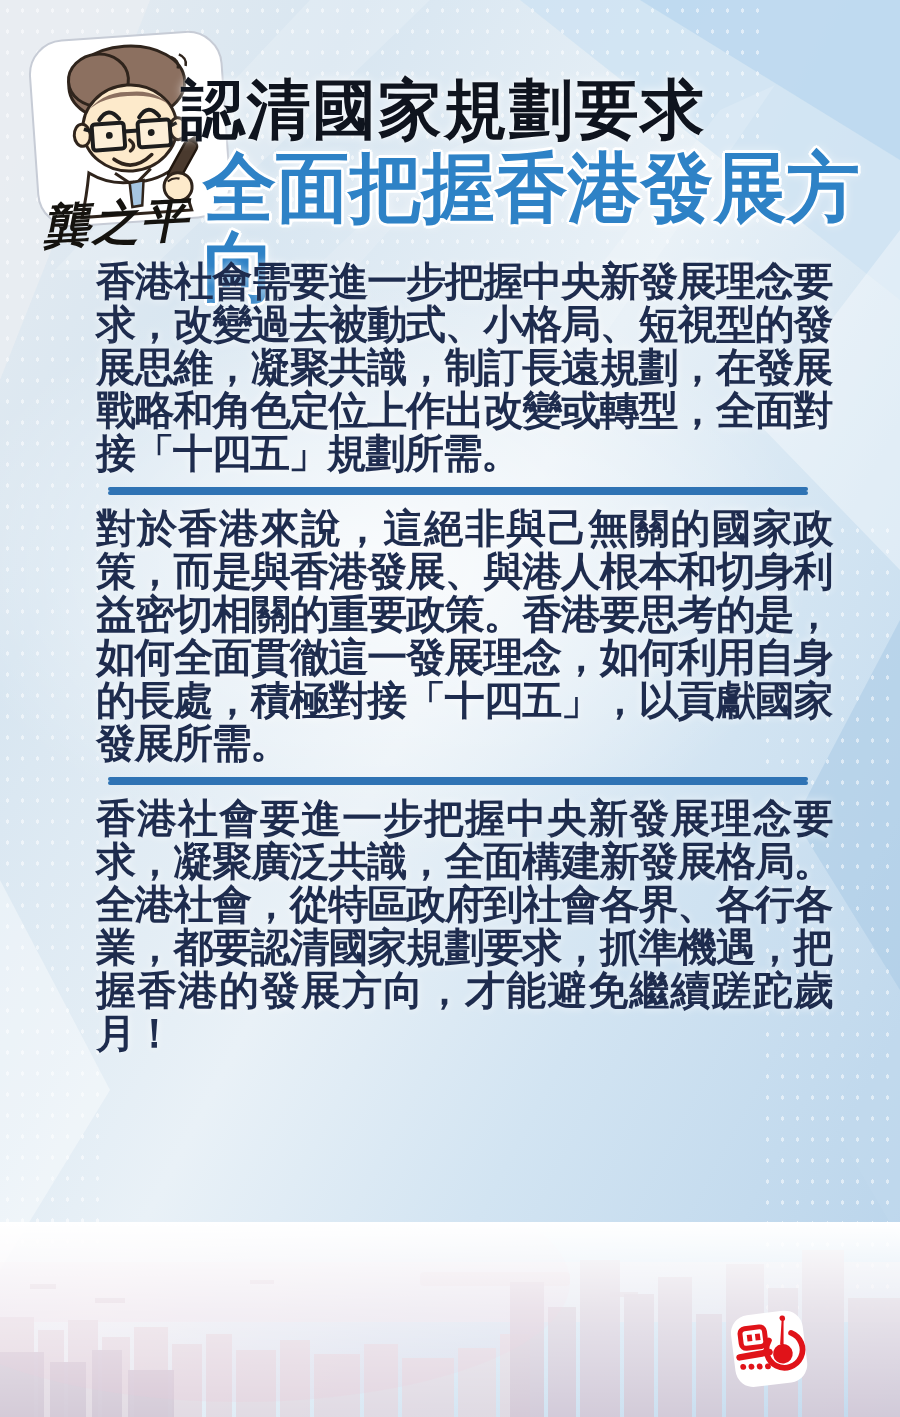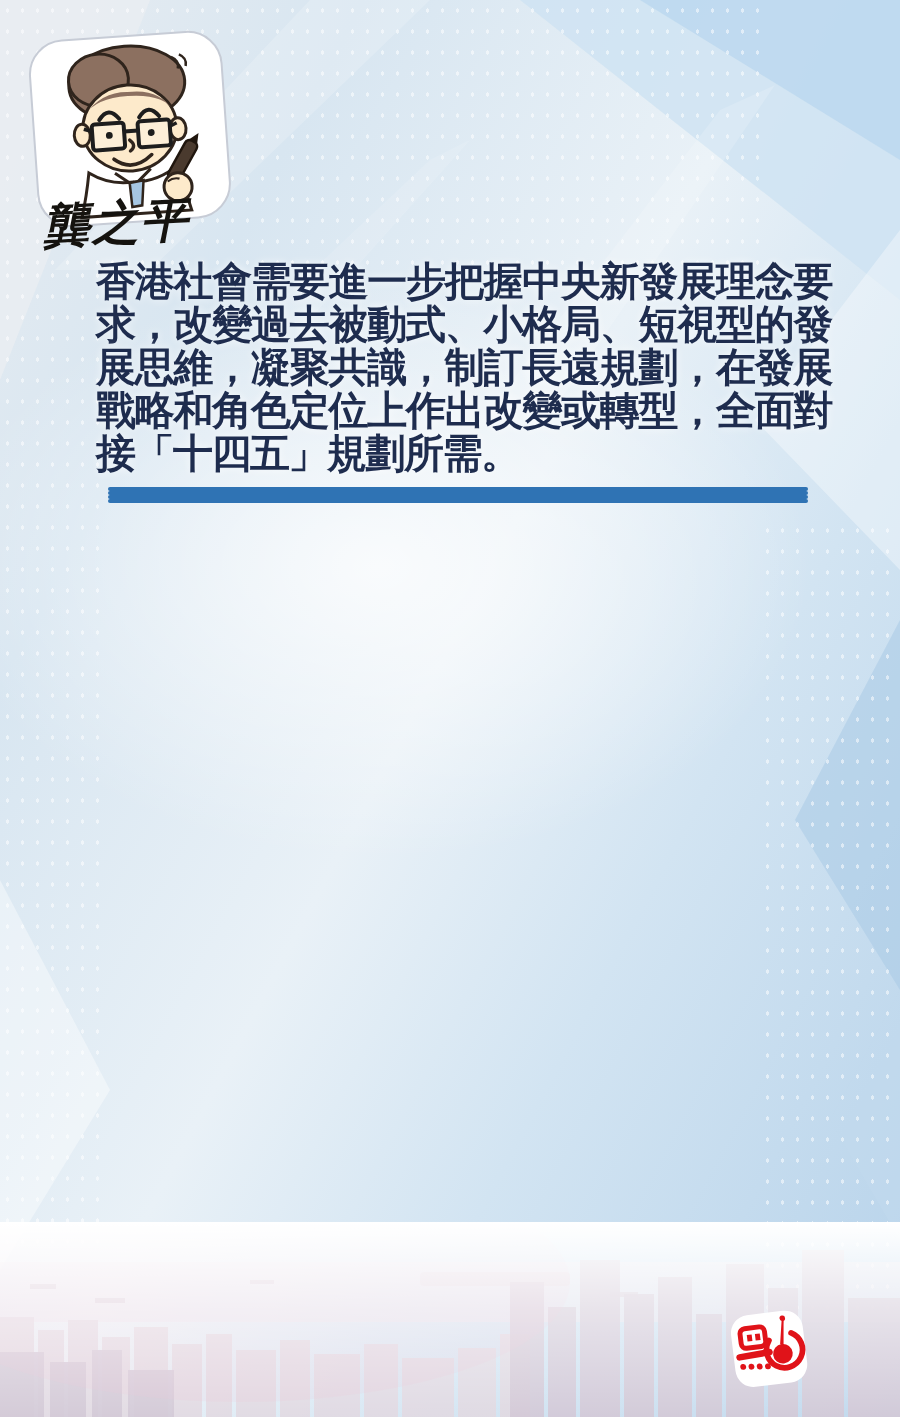--- a/index.html
+++ b/index.html
@@ -192,6 +192,10 @@
 
   <div id="signature">龔之平</div>
 
+  <div id="titles">
+    <div id="title-line1">認清國家規劃要求</div>
+    <div id="title-line2">全面把握香港發展方向</div>
+  </div>
 
   <div id="article">
     <p>香港社會需要進一步把握中央新發展理念要求，改變過去被動式、小格局、短視型的發展思維，凝聚共識，制訂長遠規劃，在發展戰略和角色定位上作出改變或轉型，全面對接「十四五」規劃所需。</p>

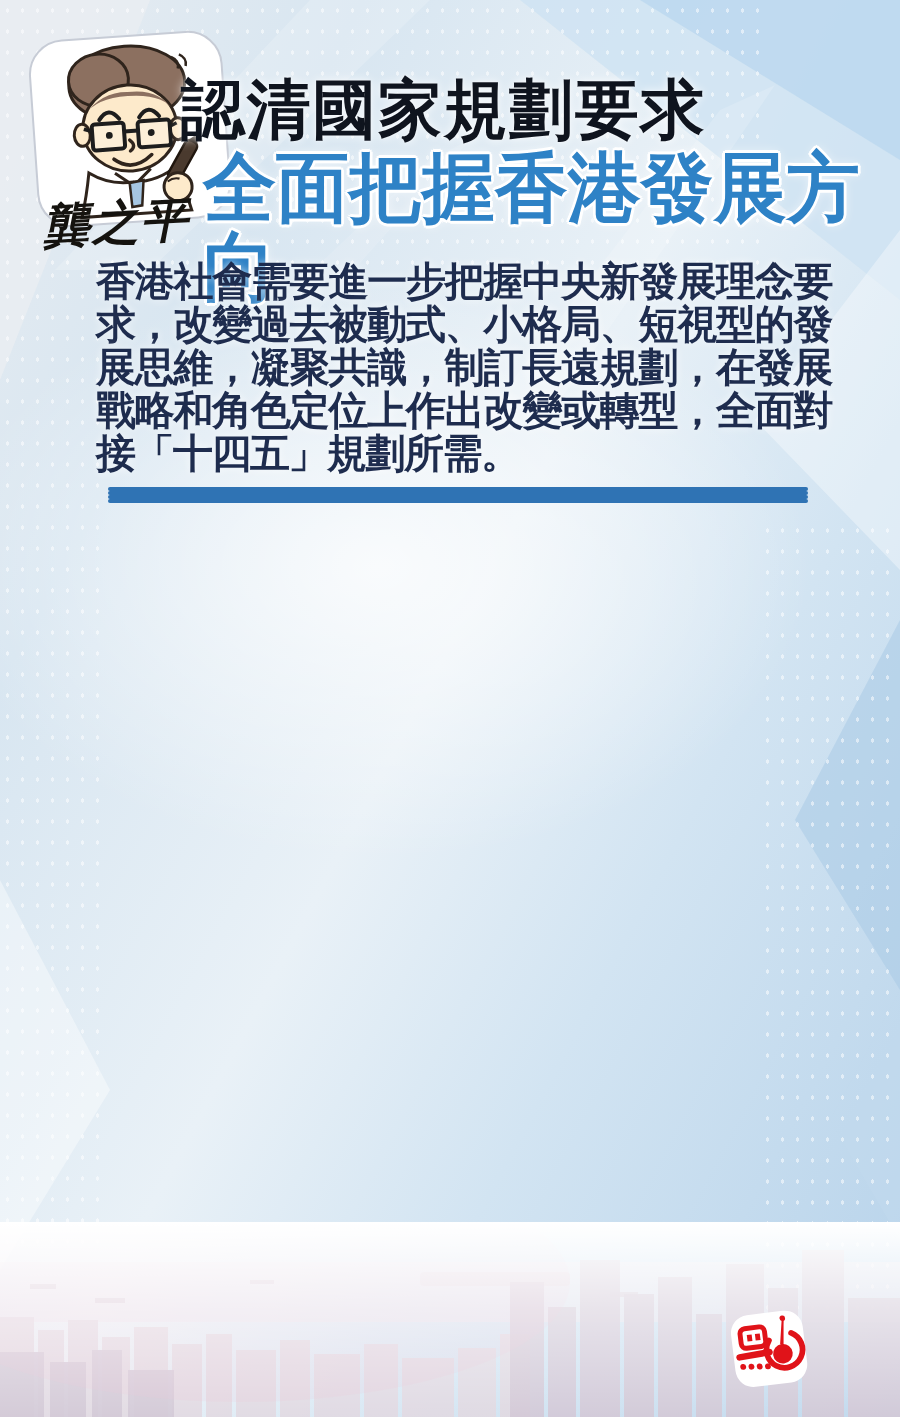--- a/index.html
+++ b/index.html
@@ -201,6 +201,7 @@
     <p>香港社會需要進一步把握中央新發展理念要求，改變過去被動式、小格局、短視型的發展思維，凝聚共識，制訂長遠規劃，在發展戰略和角色定位上作出改變或轉型，全面對接「十四五」規劃所需。</p>
     <hr class="divider">
     <hr class="divider">
+    <p>對於香港來說，這絕非與己無關的國家政策，而是與香港發展、與港人根本和切身利益密切相關的重要政策。香港要思考的是，如何全面貫徹這一發展理念，如何利用自身的長處，積極對接「十四五」，以貢獻國家發展所需。</p>
     <hr class="divider">
     <hr class="divider">
   </div>

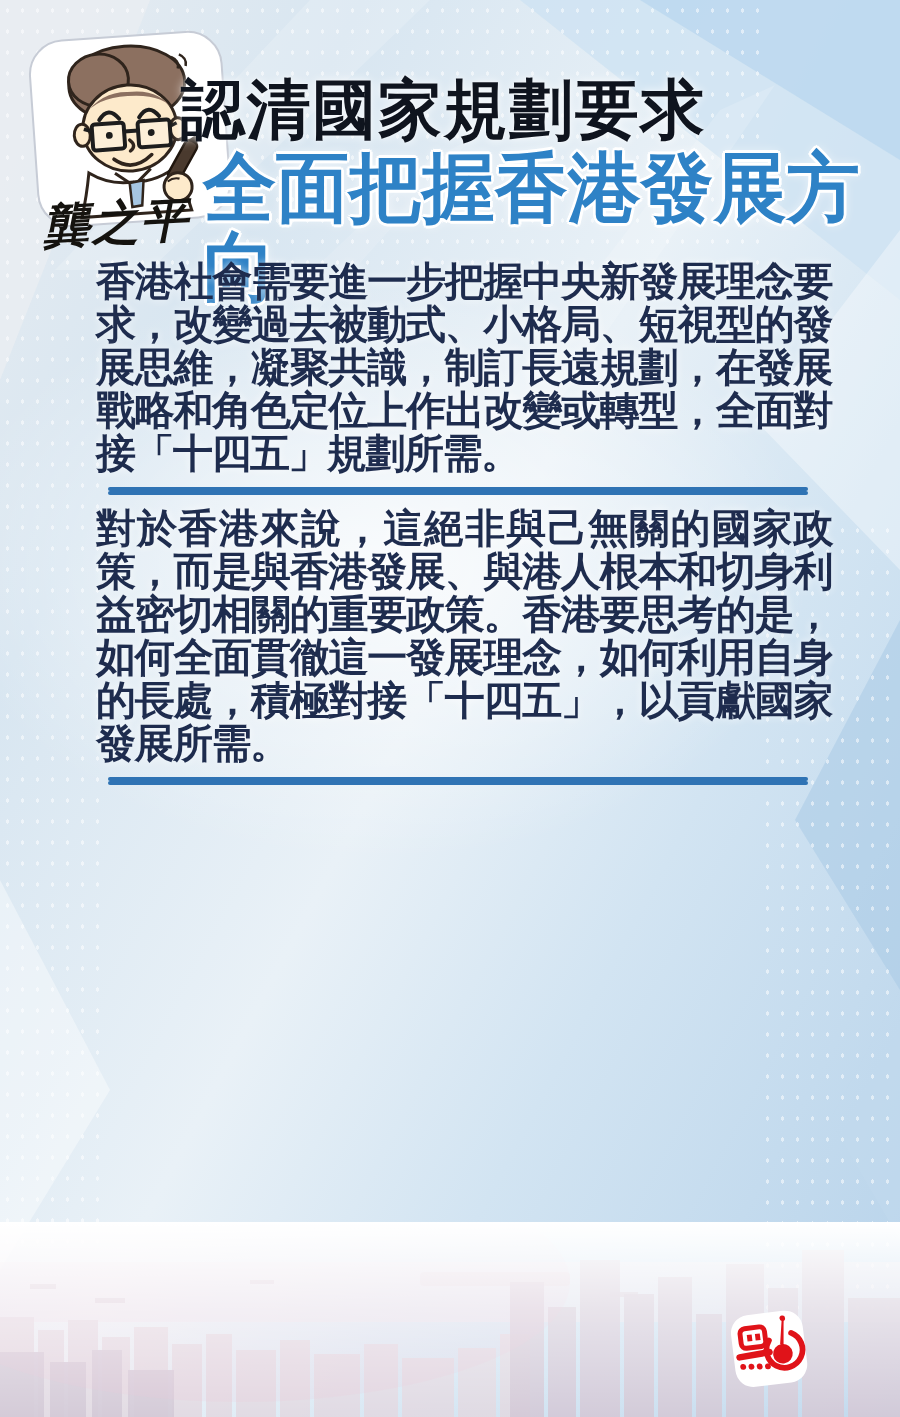--- a/index.html
+++ b/index.html
@@ -204,6 +204,7 @@
     <p>對於香港來說，這絕非與己無關的國家政策，而是與香港發展、與港人根本和切身利益密切相關的重要政策。香港要思考的是，如何全面貫徹這一發展理念，如何利用自身的長處，積極對接「十四五」，以貢獻國家發展所需。</p>
     <hr class="divider">
     <hr class="divider">
+    <p>香港社會要進一步把握中央新發展理念要求，凝聚廣泛共識，全面構建新發展格局。全港社會，從特區政府到社會各界、各行各業，都要認清國家規劃要求，抓準機遇，把握香港的發展方向，才能避免繼續蹉跎歲月！</p>
   </div>
 
   <svg id="logo" viewBox="0 0 100 106">

